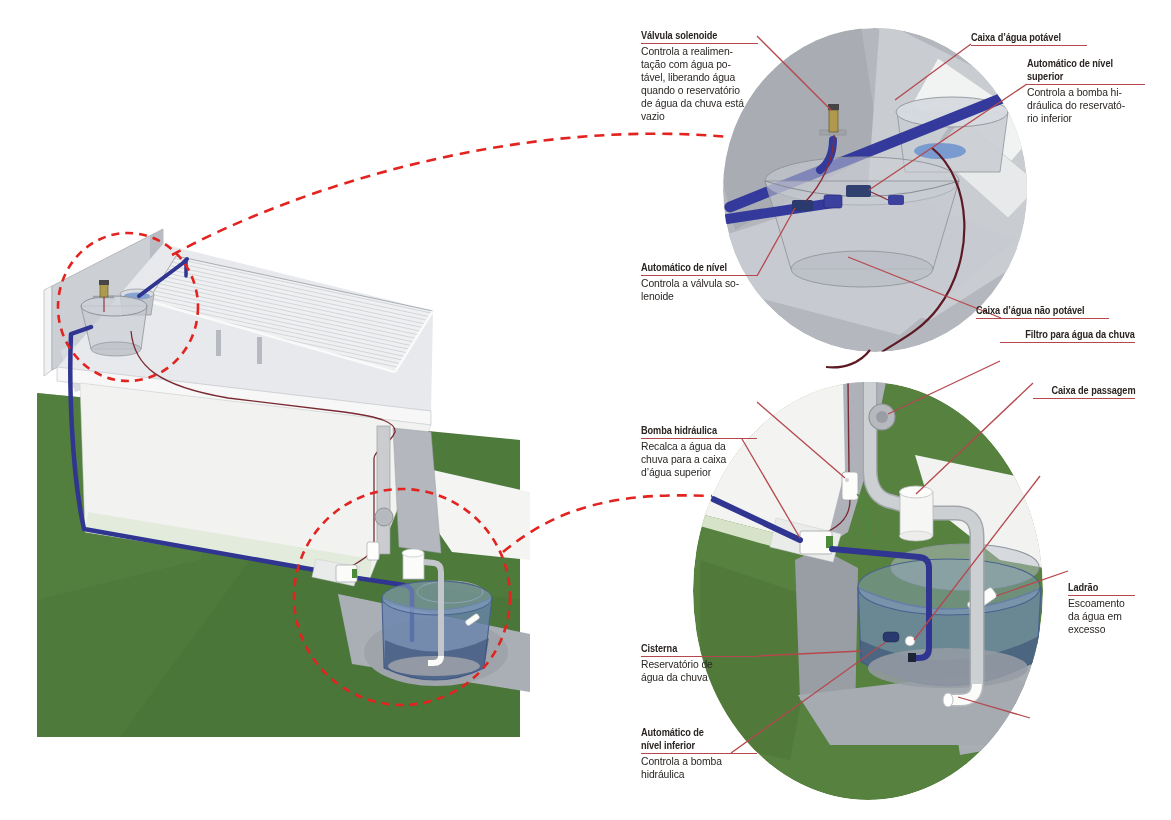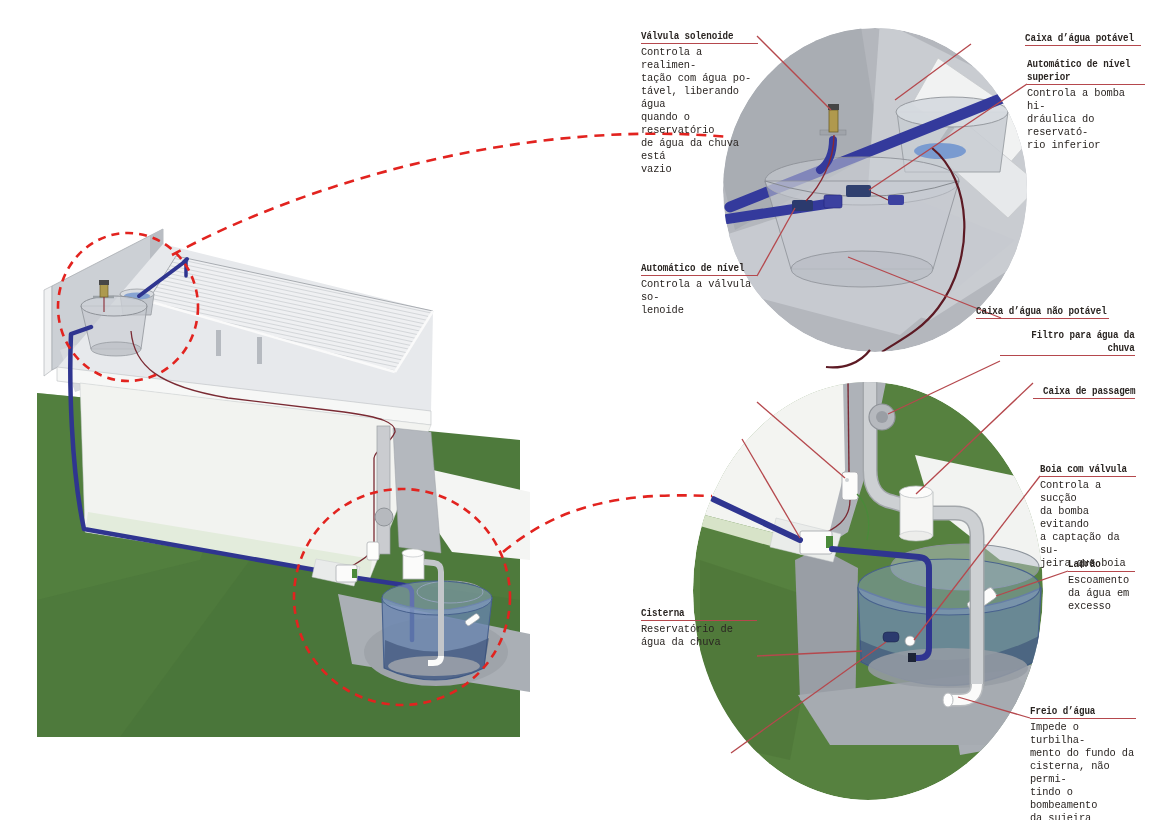--- a/index.html
+++ b/index.html
@@ -6,7 +6,7 @@
   #stage{position:relative;width:1171px;height:820px;background:#ffffff;overflow:hidden;
          font-family:"Liberation Sans","DejaVu Sans",sans-serif;}
   #scene{position:absolute;left:0;top:0;}
-  .lbl{position:absolute;color:#2a2522;font-size:11.5px;line-height:13px;z-index:5;font-family:Liberation Mono, monospace;}
+  .lbl{position:absolute;color:#2a2522;font-size:11.5px;line-height:13px;z-index:5;}
   .lbl .t{display:block;font-weight:700;white-space:pre-line;letter-spacing:-.1px;
           transform:scaleX(.8);transform-origin:0 0;width:125%;}
   .lbl .t.t-xl{transform:scaleX(.7);width:143%;}

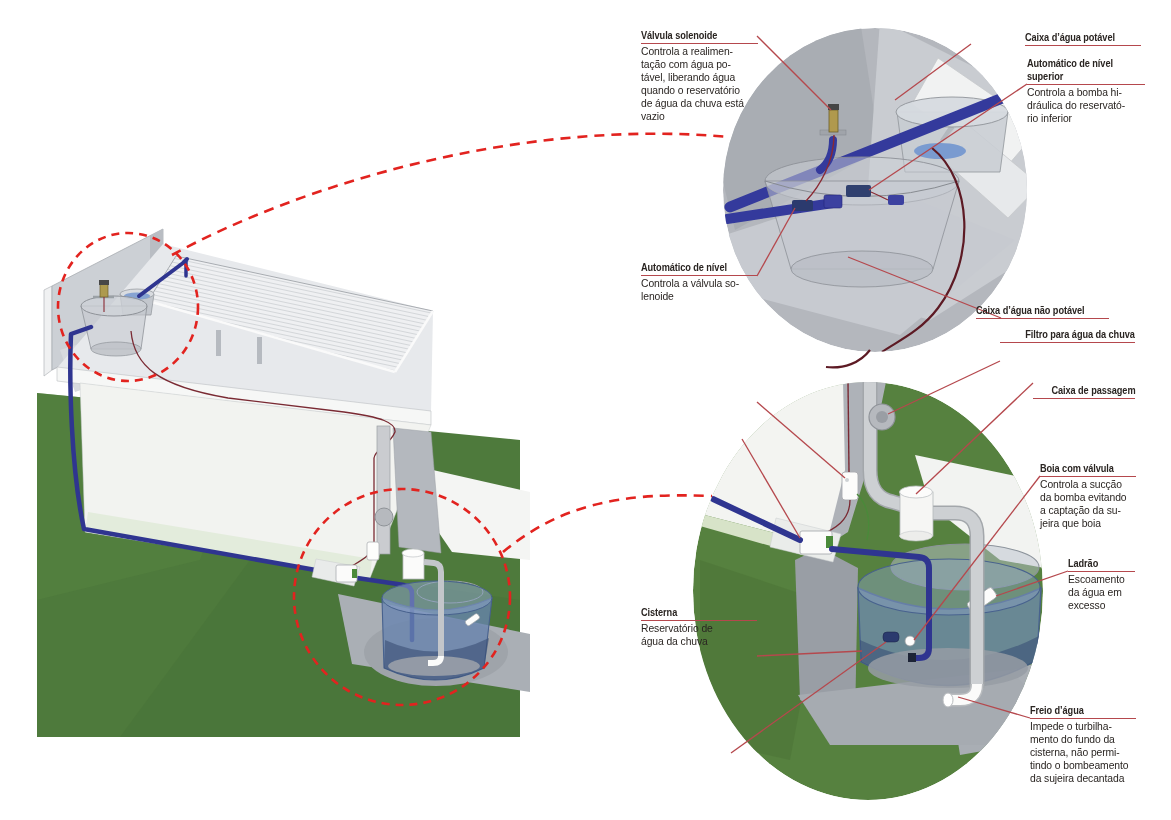--- a/index.html
+++ b/index.html
@@ -265,7 +265,7 @@
 vazio</span>
 </div>
 
-<div class="lbl" style="left:1025px;top:31px;width:116px">
+<div class="lbl" style="left:971px;top:31px;width:116px">
   <span class="t">Caixa d’água potável</span>
   <div class="rule"></div>
 </div>

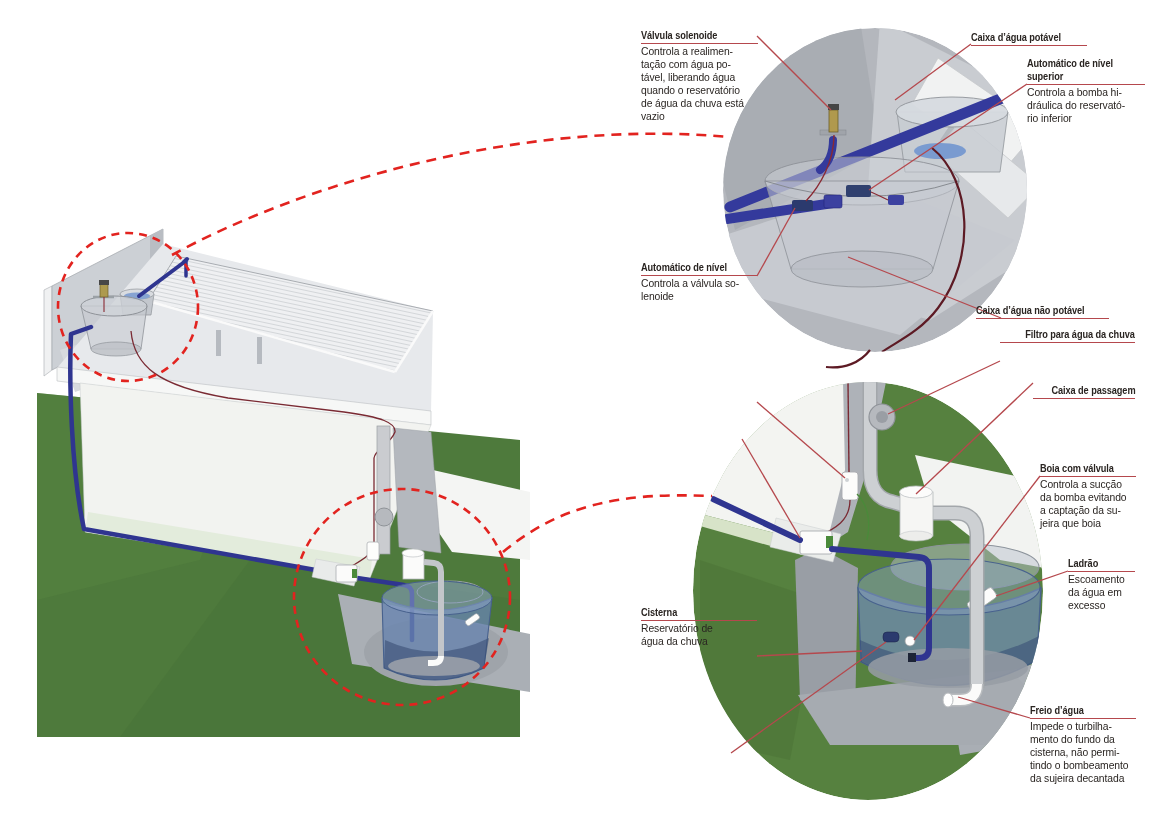--- a/index.html
+++ b/index.html
@@ -302,6 +302,13 @@
 </div>
 
 
+<div class="lbl" style="left:641px;top:424px;width:116px">
+  <span class="t">Bomba hidráulica</span>
+  <div class="rule"></div>
+  <span class="d">Recalca a água da
+chuva para a caixa
+d’água superior</span>
+</div>
 
 <div class="lbl" style="left:1040px;top:462px;width:96px">
   <span class="t">Boia com válvula</span>

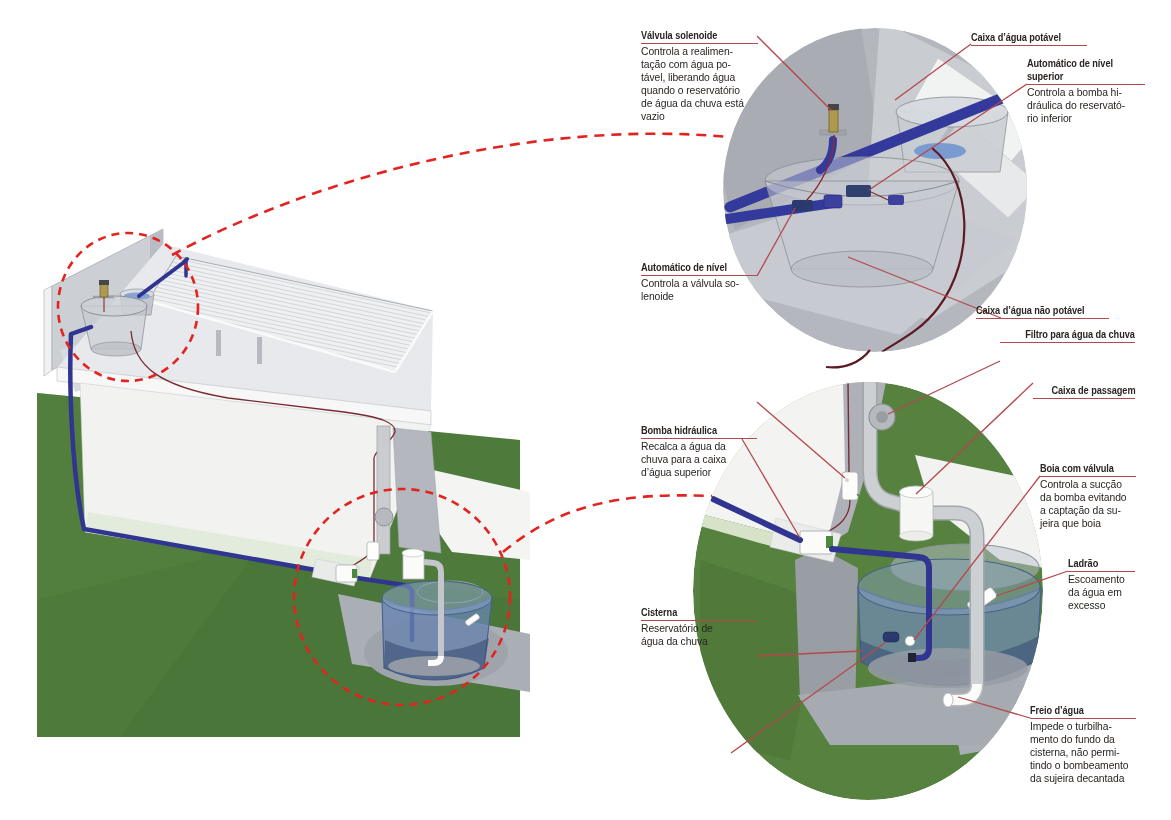--- a/index.html
+++ b/index.html
@@ -310,14 +310,6 @@
 d’água superior</span>
 </div>
 
-<div class="lbl" style="left:1040px;top:462px;width:96px">
-  <span class="t">Boia com válvula</span>
-  <div class="rule"></div>
-  <span class="d">Controla a sucção
-da bomba evitando
-a captação da su-
-jeira que boia</span>
-</div>
 
 <div class="lbl" style="left:1068px;top:557px;width:67px">
   <span class="t">Ladrão</span>

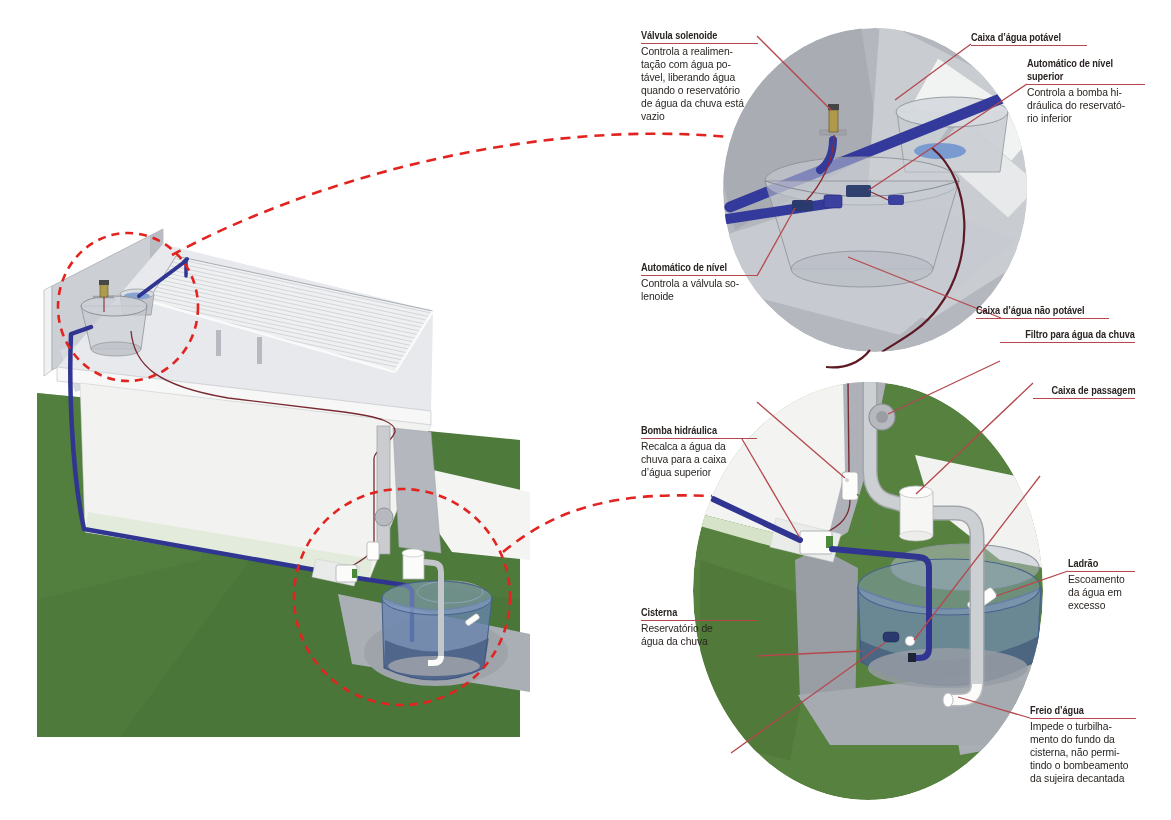--- a/index.html
+++ b/index.html
@@ -311,7 +311,7 @@
 </div>
 
 
-<div class="lbl" style="left:1068px;top:557px;width:67px">
+<div class="lbl" style="left:1068px;top:581px;width:67px">
   <span class="t">Ladrão</span>
   <div class="rule"></div>
   <span class="d">Escoamento

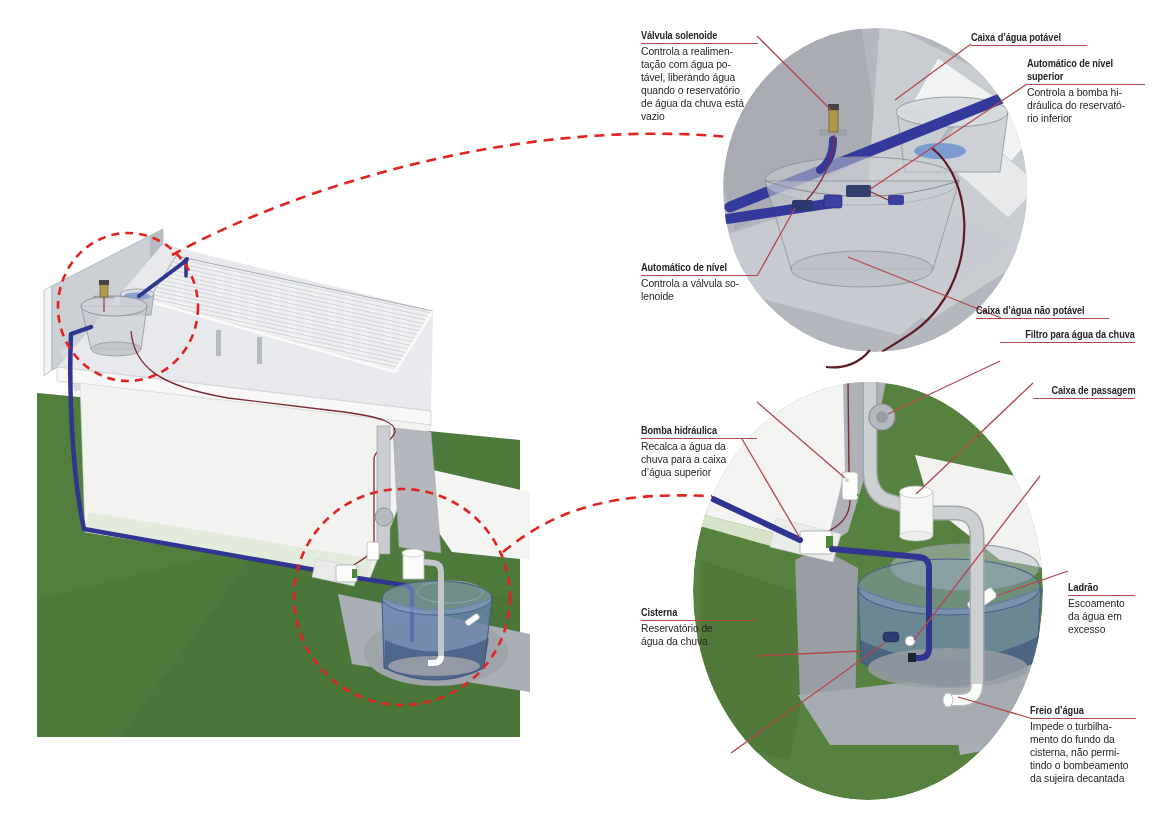--- a/index.html
+++ b/index.html
@@ -319,7 +319,7 @@
 excesso</span>
 </div>
 
-<div class="lbl" style="left:641px;top:606px;width:116px">
+<div class="lbl" style="left:641px;top:642px;width:116px">
   <span class="t">Cisterna</span>
   <div class="rule"></div>
   <span class="d">Reservatório de

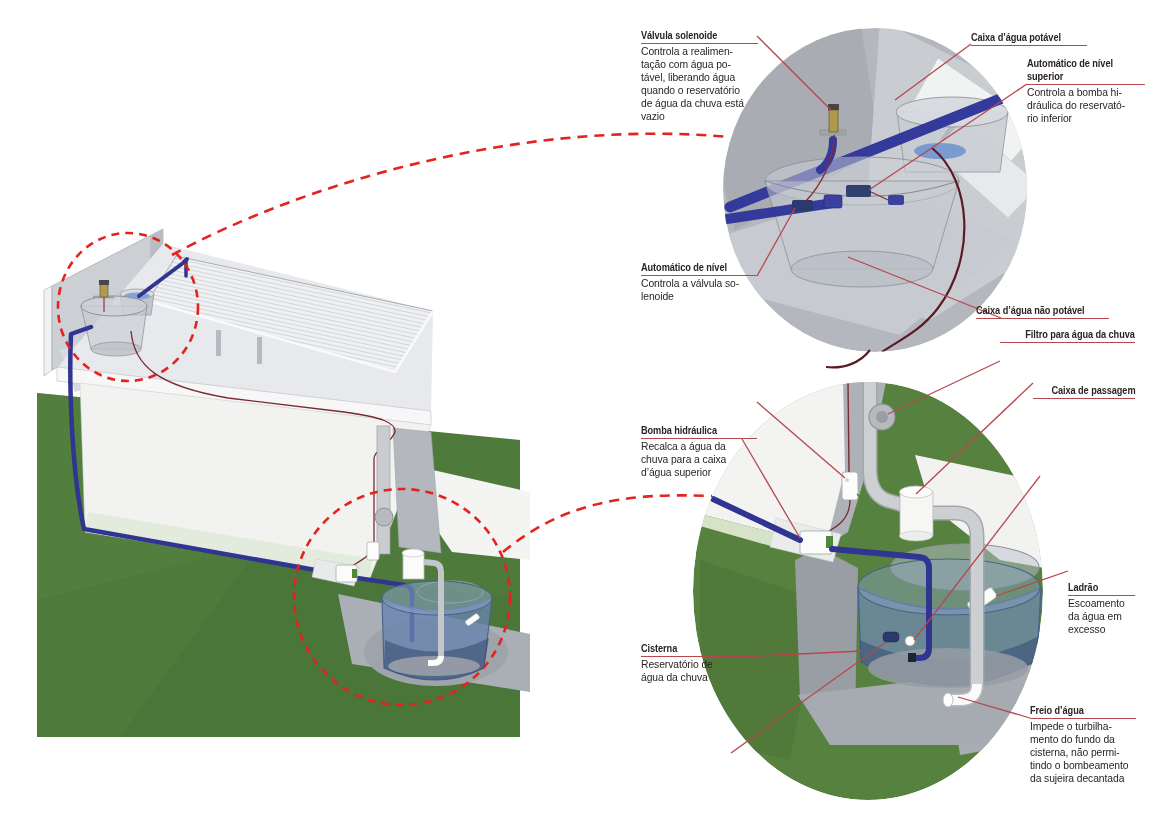--- a/index.html
+++ b/index.html
@@ -327,15 +327,6 @@
 </div>
 
 
-<div class="lbl" style="left:1030px;top:704px;width:106px">
-  <span class="t">Freio d’água</span>
-  <div class="rule"></div>
-  <span class="d">Impede o turbilha-
-mento do fundo da
-cisterna, não permi-
-tindo o bombeamento
-da sujeira decantada</span>
-</div>
 
 </div>
 

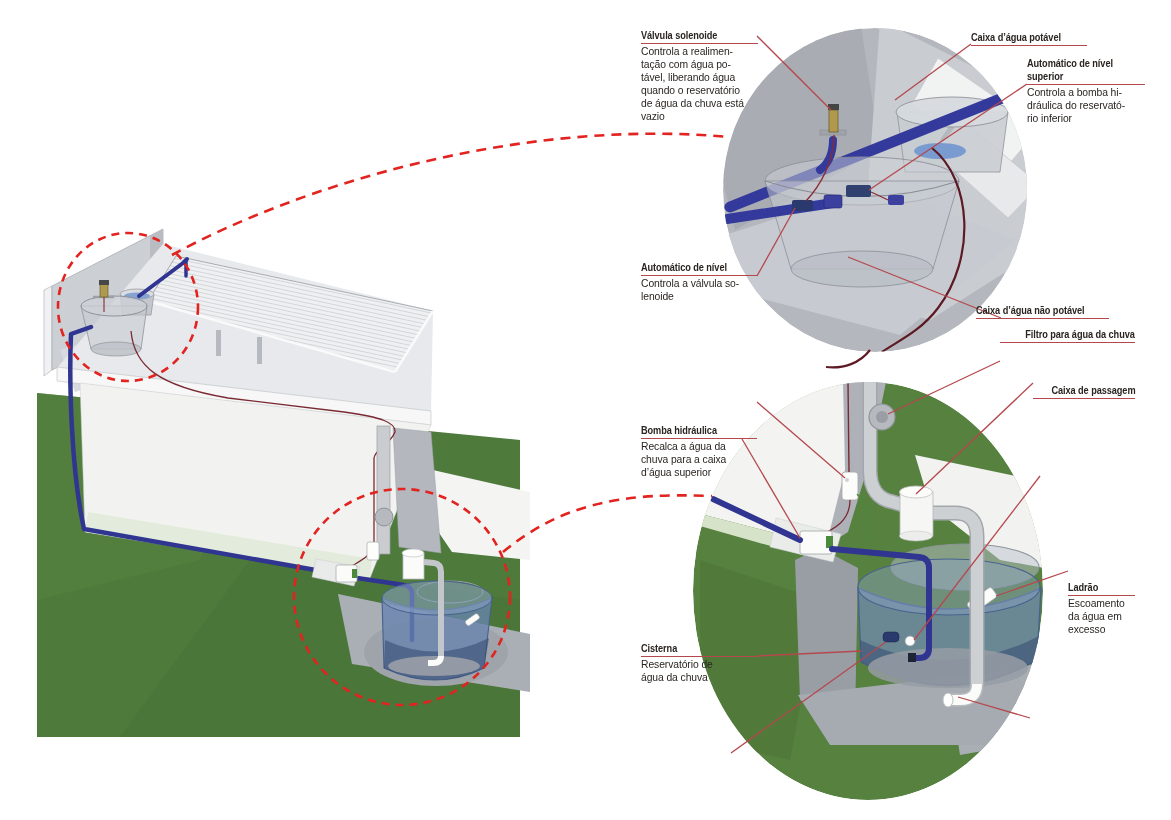--- a/index.html
+++ b/index.html
@@ -326,6 +326,13 @@
 água da chuva</span>
 </div>
 
+<div class="lbl" style="left:641px;top:726px;width:116px">
+  <span class="t">Automático de
+nível inferior</span>
+  <div class="rule"></div>
+  <span class="d">Controla a bomba
+hidráulica</span>
+</div>
 
 
 </div>

